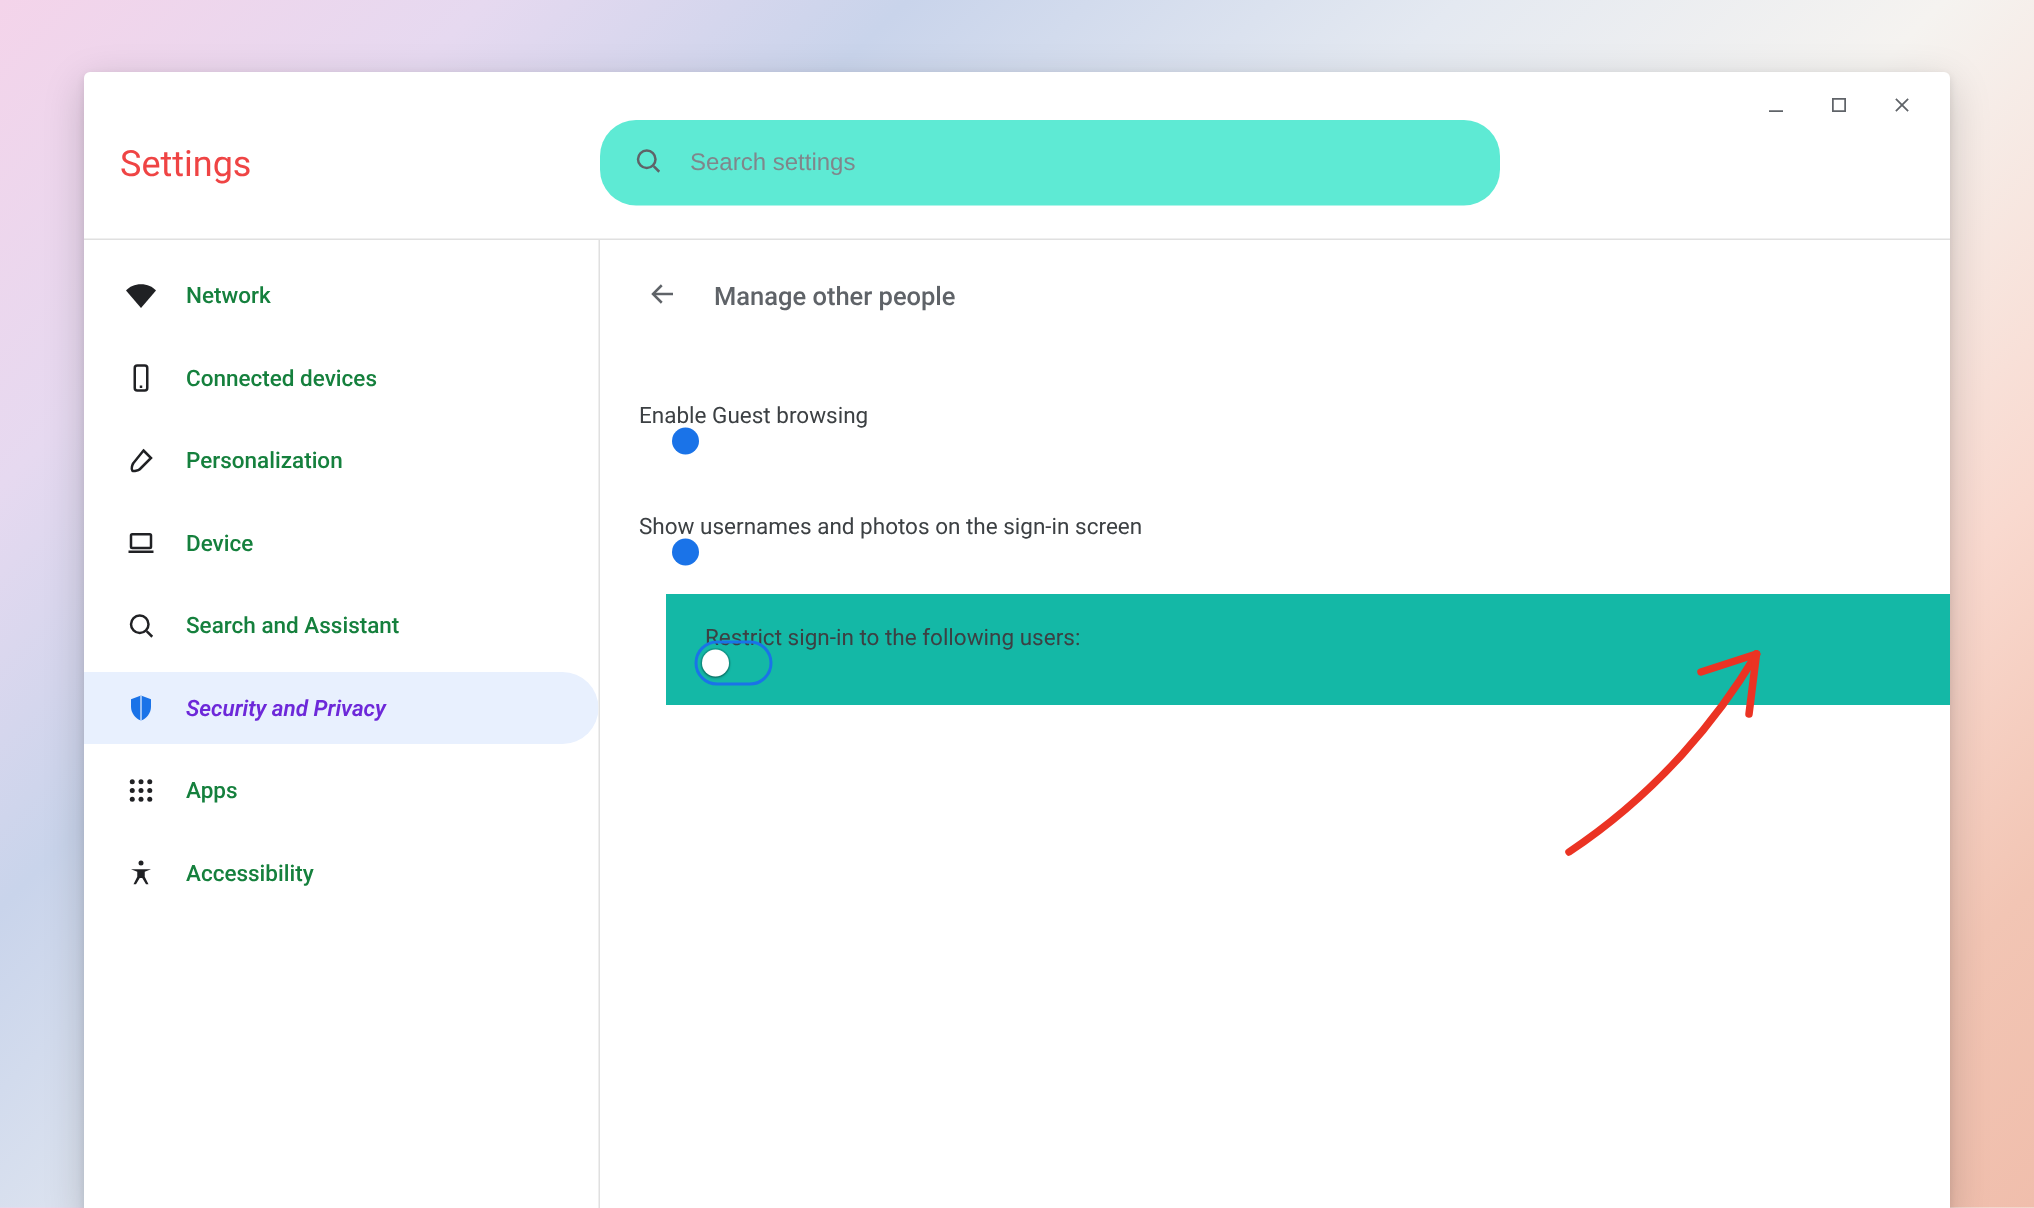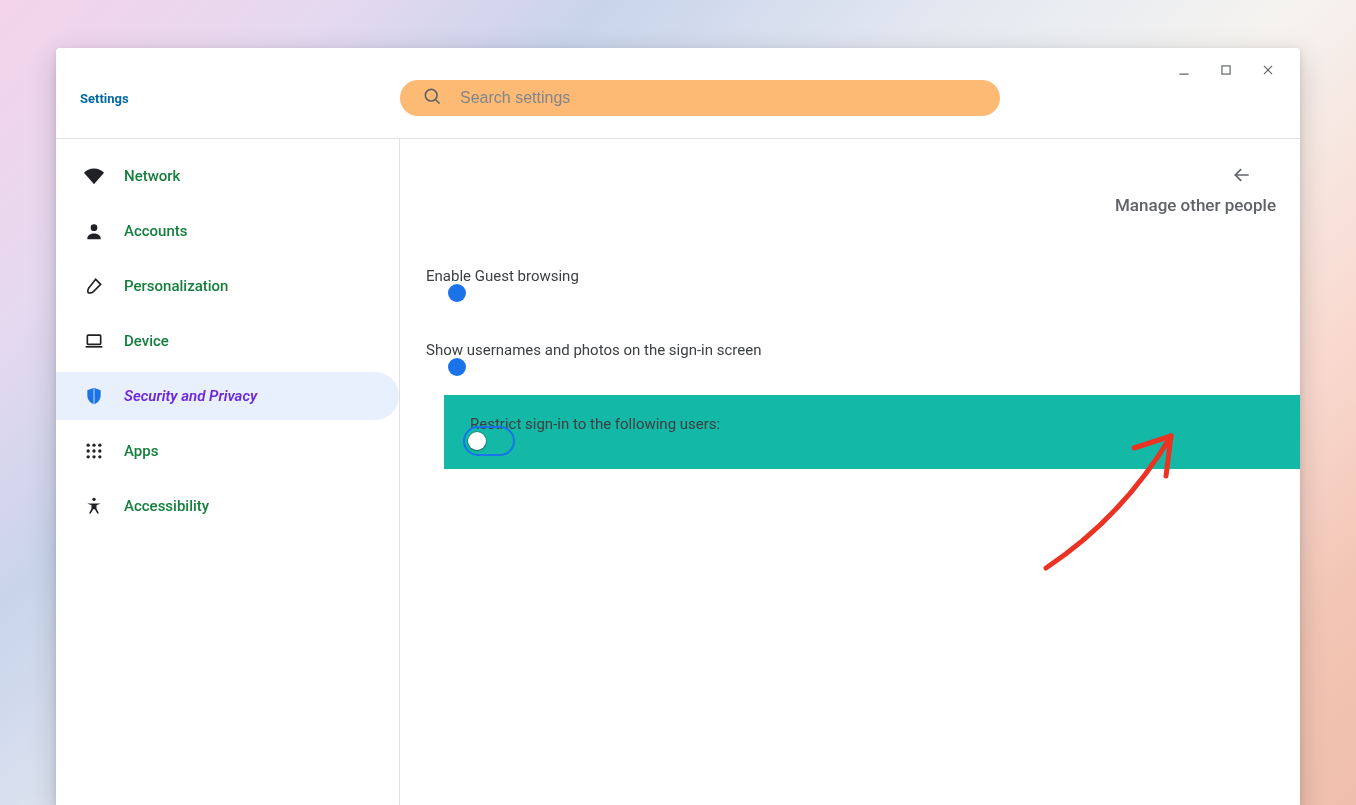--- a/index.html
+++ b/index.html
@@ -49,8 +49,8 @@
     border-bottom: 1px solid #e0e0e0;
   }
   .header-title {
-    font-size: 13px; font-weight: 700;
-    color: #0369a1;
+    font-size: 24px; font-weight: 400;
+    color: #ef4444;
     width: 320px;          
     flex-shrink: 0;
   }

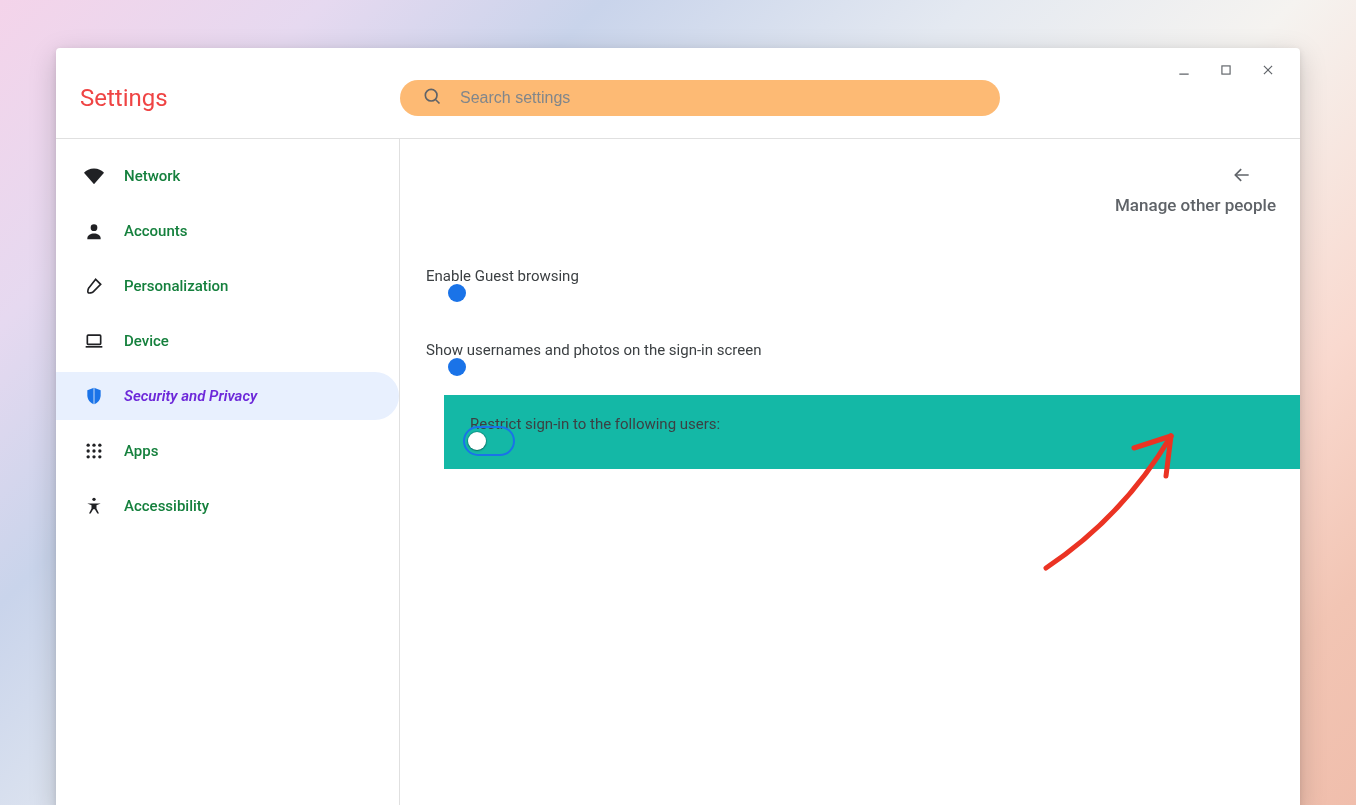--- a/index.html
+++ b/index.html
@@ -56,8 +56,8 @@
   }
   .search-pill {
     flex: 0 0 600px;
-    height: 36px;
-    background: #fdba74;
+    height: 57px;
+    background: #5eead4;
     border-radius: 24px;
     display: flex; align-items: center;
     padding: 0 12px 0 22px;

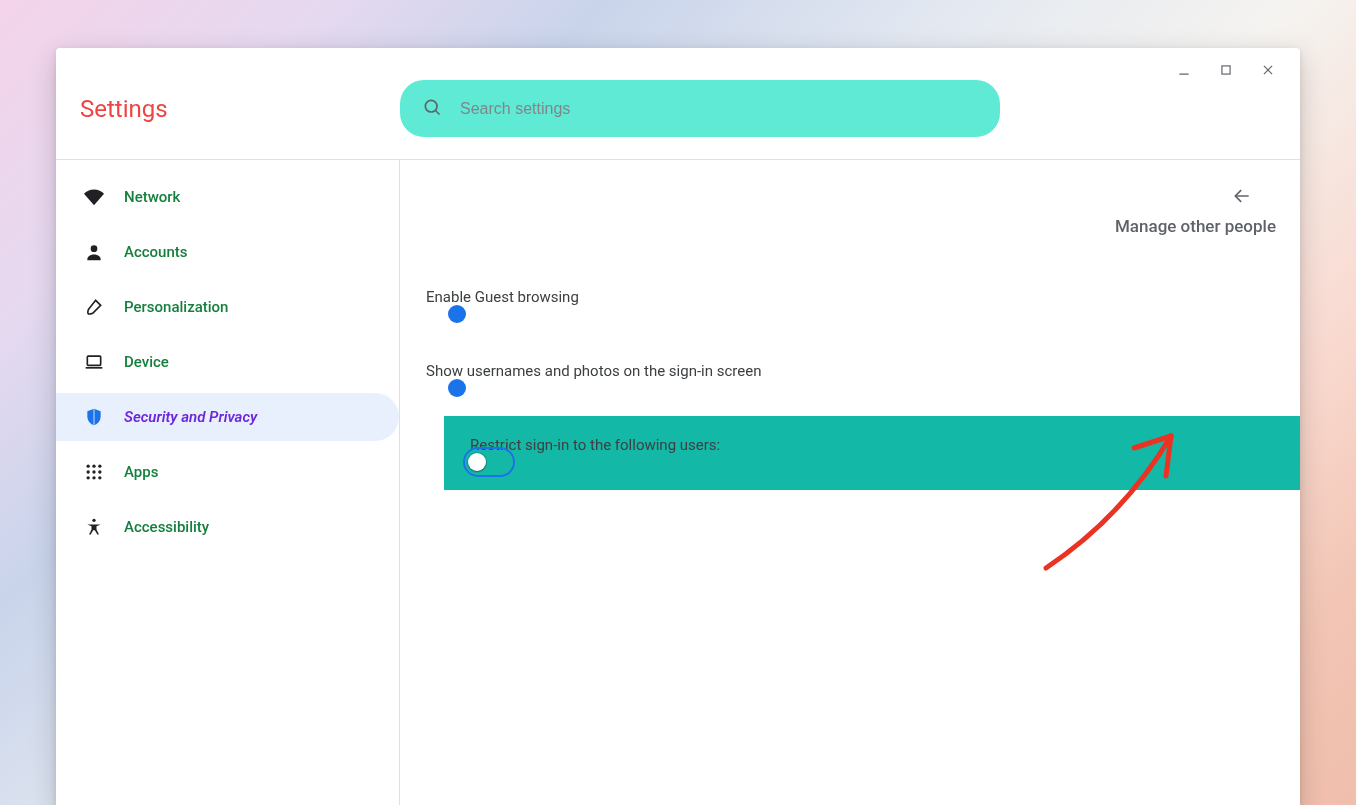--- a/index.html
+++ b/index.html
@@ -111,9 +111,8 @@
     padding: 0;
   }
   .page-title-row {
-    display: flex; align-items: flex-end;
+    display: flex; align-items: center;
     padding: 20px 24px 32px 24px;
-    flex-direction: column;
   }
   .page-title-row .back {
     width: 36px; height: 36px; border-radius: 50%;

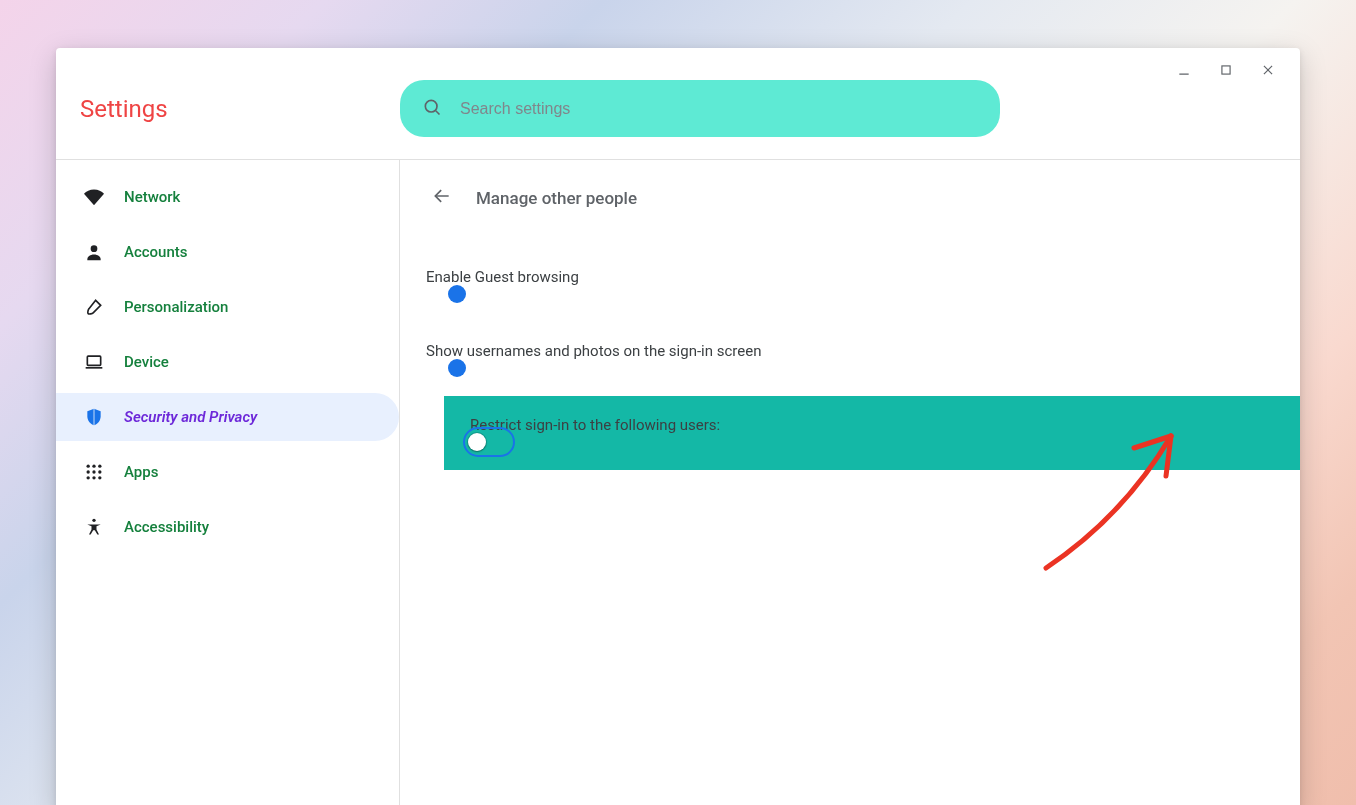--- a/index.html
+++ b/index.html
@@ -208,6 +208,15 @@
       </div>
 
 
+      <div class="side-item">
+        <span class="icon">
+          <svg viewBox="0 0 24 24" fill="none" stroke="#202124" stroke-width="2">
+              <rect x="7" y="2" width="10" height="20" rx="2"></rect>
+              <line x1="11" y1="19" x2="13" y2="19"></line>
+            </svg>
+        </span>
+        <span>Connected devices</span>
+      </div>
 
       <div class="side-item">
         <span class="icon">

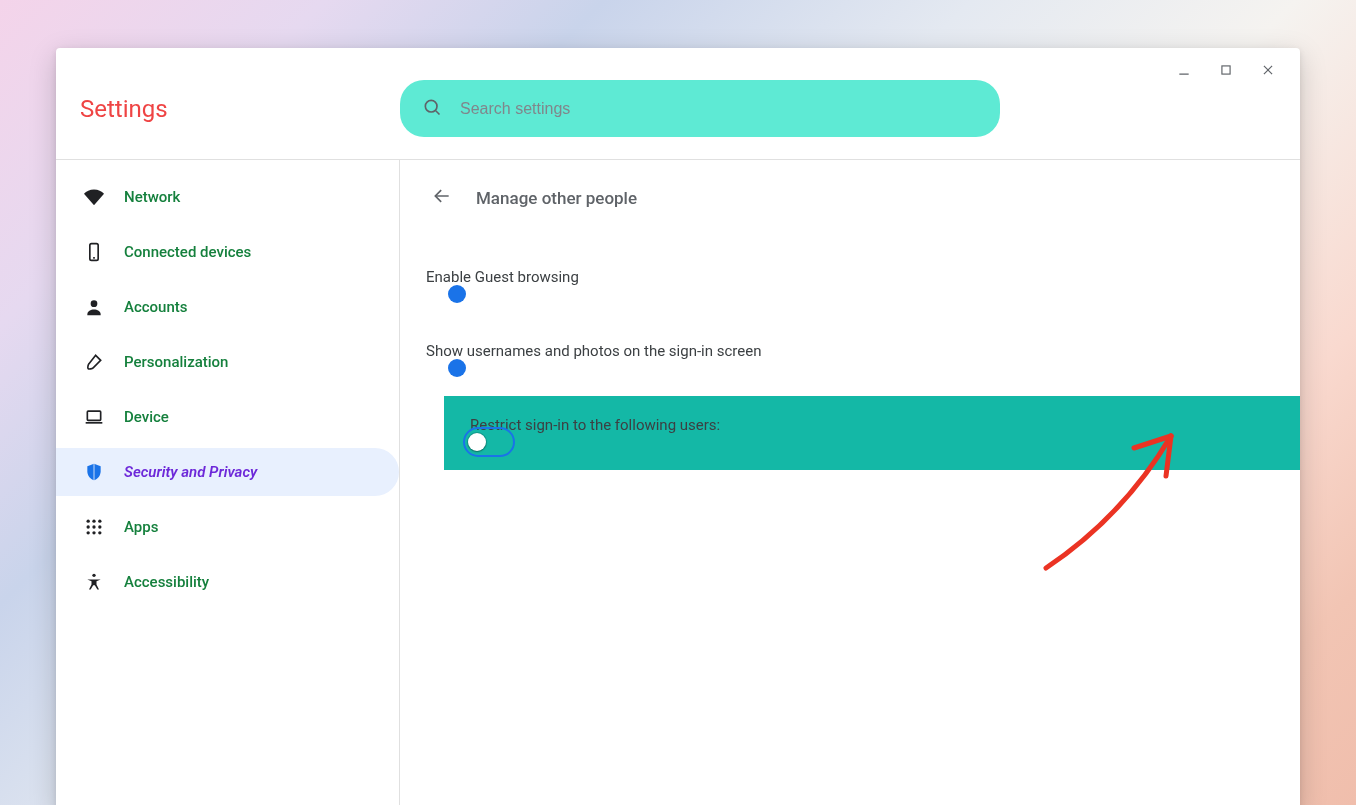--- a/index.html
+++ b/index.html
@@ -218,15 +218,6 @@
         <span>Connected devices</span>
       </div>
 
-      <div class="side-item">
-        <span class="icon">
-          <svg viewBox="0 0 24 24" fill="#202124">
-              <circle cx="12" cy="8" r="4"></circle>
-              <path d="M4 21c0-4 4-6 8-6s8 2 8 6v1H4z"></path>
-            </svg>
-        </span>
-        <span>Accounts</span>
-      </div>
 
       <div class="side-item">
         <span class="icon">

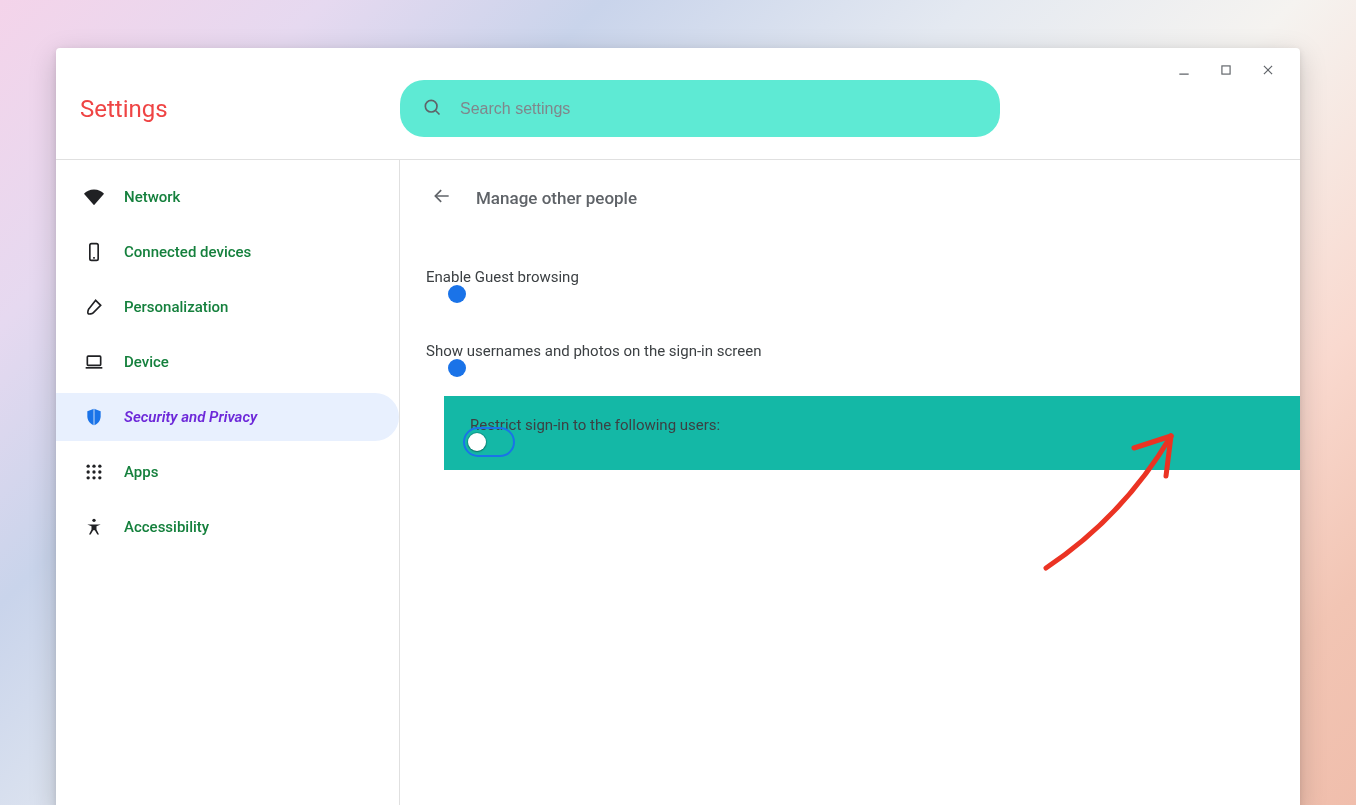--- a/index.html
+++ b/index.html
@@ -238,6 +238,15 @@
         <span>Device</span>
       </div>
 
+      <div class="side-item">
+        <span class="icon">
+          <svg viewBox="0 0 24 24" fill="none" stroke="#202124" stroke-width="2">
+              <circle cx="11" cy="11" r="7"></circle>
+              <line x1="16.5" y1="16.5" x2="21" y2="21"></line>
+            </svg>
+        </span>
+        <span>Search and Assistant</span>
+      </div>
 
       <div class="side-item active">
         <span class="icon">

